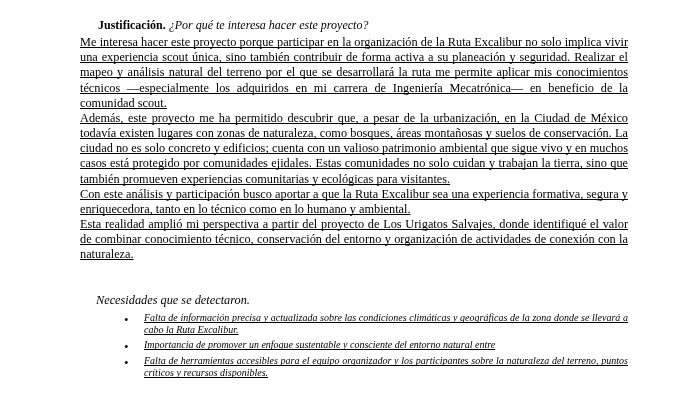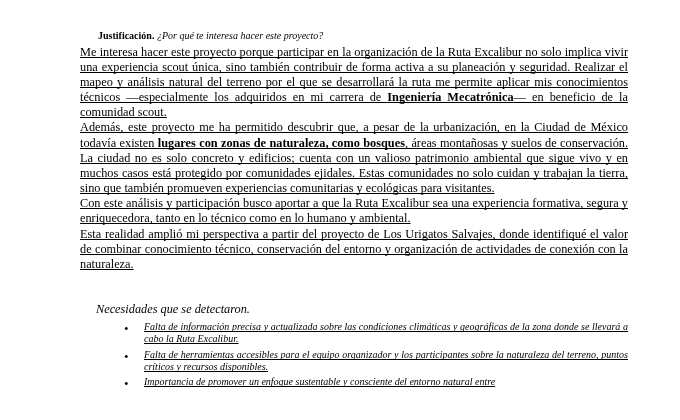--- a/index.html
+++ b/index.html
@@ -22,9 +22,9 @@
     padding: 18px 52px 0 80px;
   }
   .heading-line {
-    font-size: 10px;
+    font-size: 12px;
     line-height: 1.25;
-    margin: 12px 0 2px 0;
+    margin: 0 0 2px 0;
     text-indent: 18px;
   }
   .heading-line .lead {

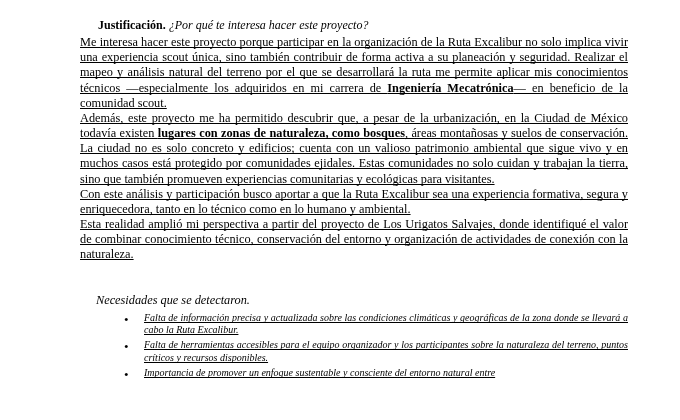--- a/index.html
+++ b/index.html
@@ -42,7 +42,7 @@
     text-decoration-skip-ink: none;
   }
   p.body-par .b {
-    font-weight: bold;
+    font-weight: normal;
   }
   .needs-title {
     font-size: 12.3px;

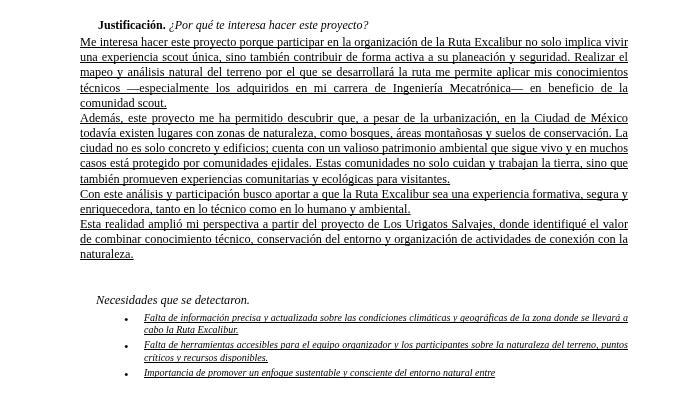--- a/index.html
+++ b/index.html
@@ -100,8 +100,8 @@
 
   <ul class="needs">
     <li><span class="txt">Falta de información precisa y actualizada sobre las condiciones climáticas y geográficas de la zona donde se llevará a cabo la Ruta Excalibur.</span></li>
+    <li><span class="txt">Importancia de promover un enfoque sustentable y consciente del entorno natural entre</span></li>
     <li><span class="txt">Falta de herramientas accesibles para el equipo organizador y los participantes sobre la naturaleza del terreno, puntos críticos y recursos disponibles.</span></li>
-    <li><span class="txt">Importancia de promover un enfoque sustentable y consciente del entorno natural entre</span></li>
   </ul>
 
 </div>

